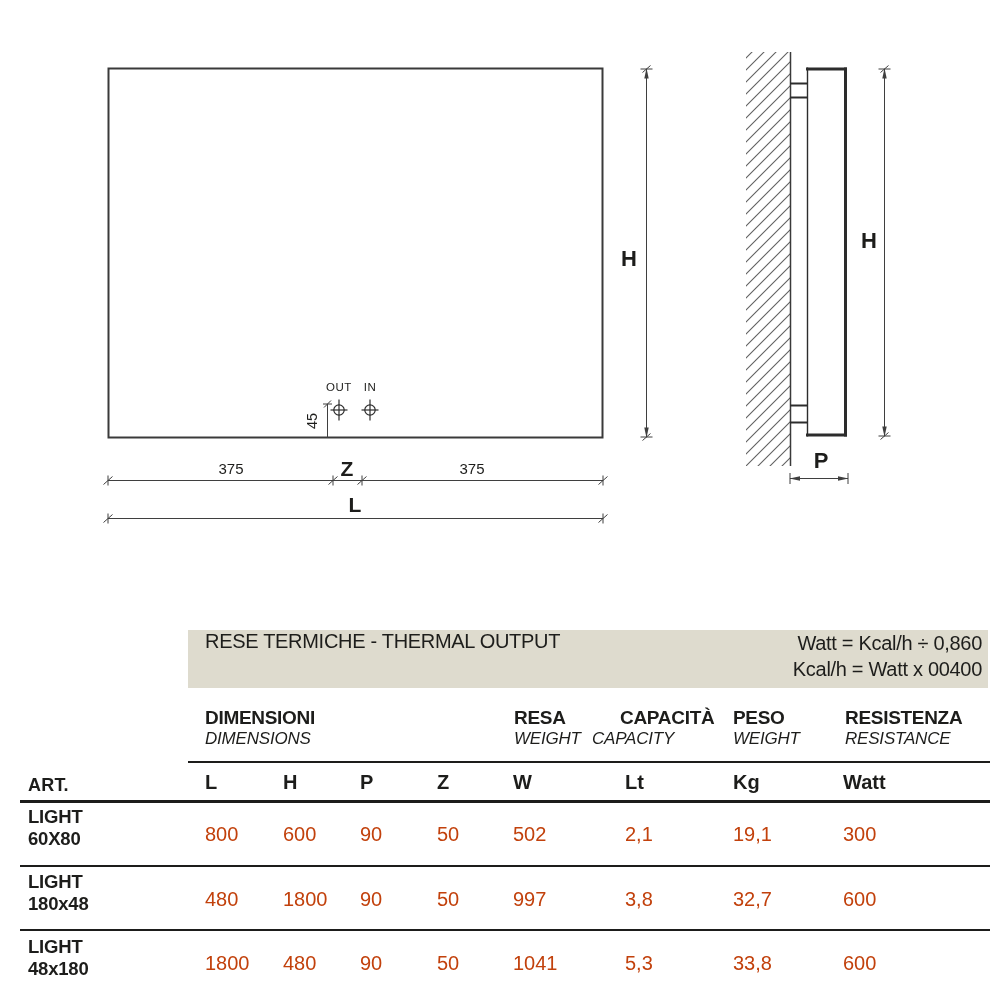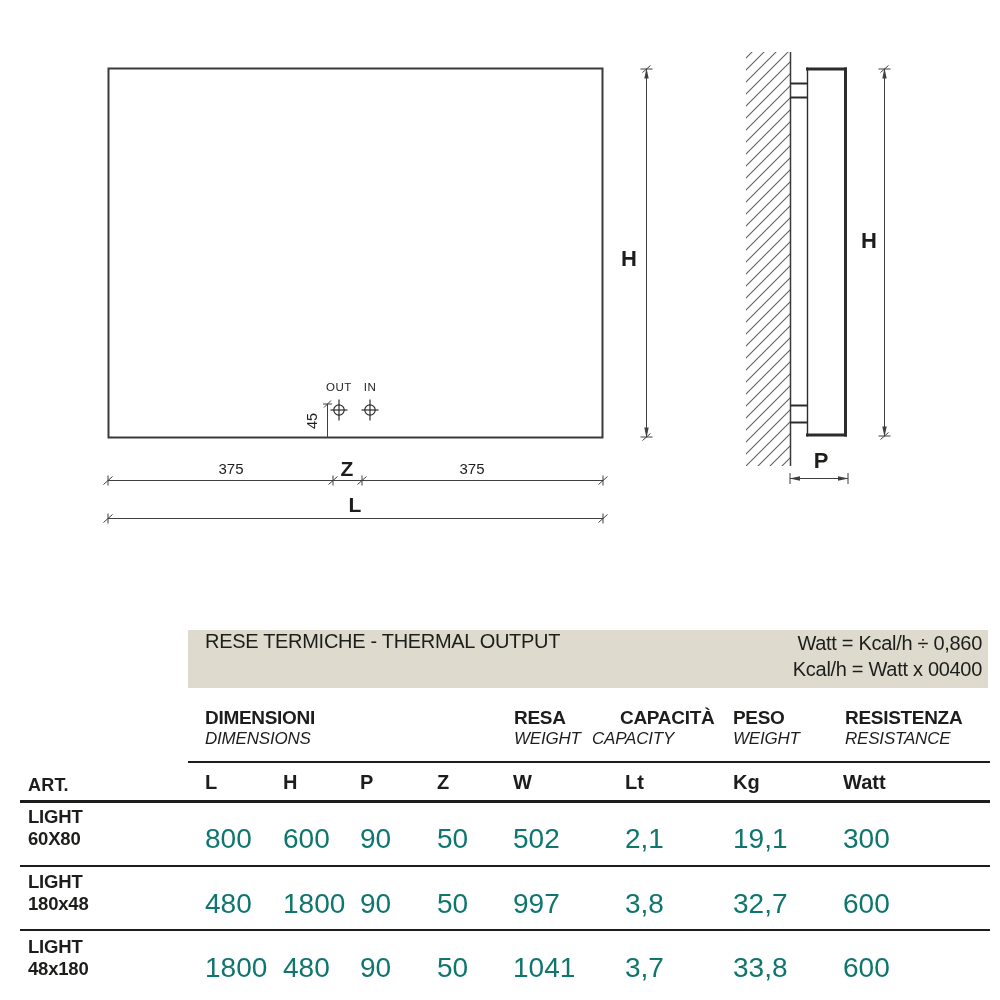--- a/index.html
+++ b/index.html
@@ -22,7 +22,7 @@
   .colhead{position:absolute;top:771px;font-size:20px;font-weight:bold;}
   .art-head{position:absolute;left:28px;top:775px;font-size:18px;font-weight:bold;letter-spacing:0.2px;}
   .row-label{position:absolute;left:28px;font-size:18.5px;font-weight:bold;line-height:22px;letter-spacing:-0.2px;}
-  .cell{position:absolute;font-size:28px;color:#0f766e;white-space:nowrap;}
+  .cell{position:absolute;font-size:20px;color:#c2410c;white-space:nowrap;}
   
   .cL{left:205px;} .cH{left:283px;} .cP{left:360px;} .cZ{left:437px;}
   .cW{left:513px;} .cLt{left:625px;} .cKg{left:733px;} .cWatt{left:843px;}

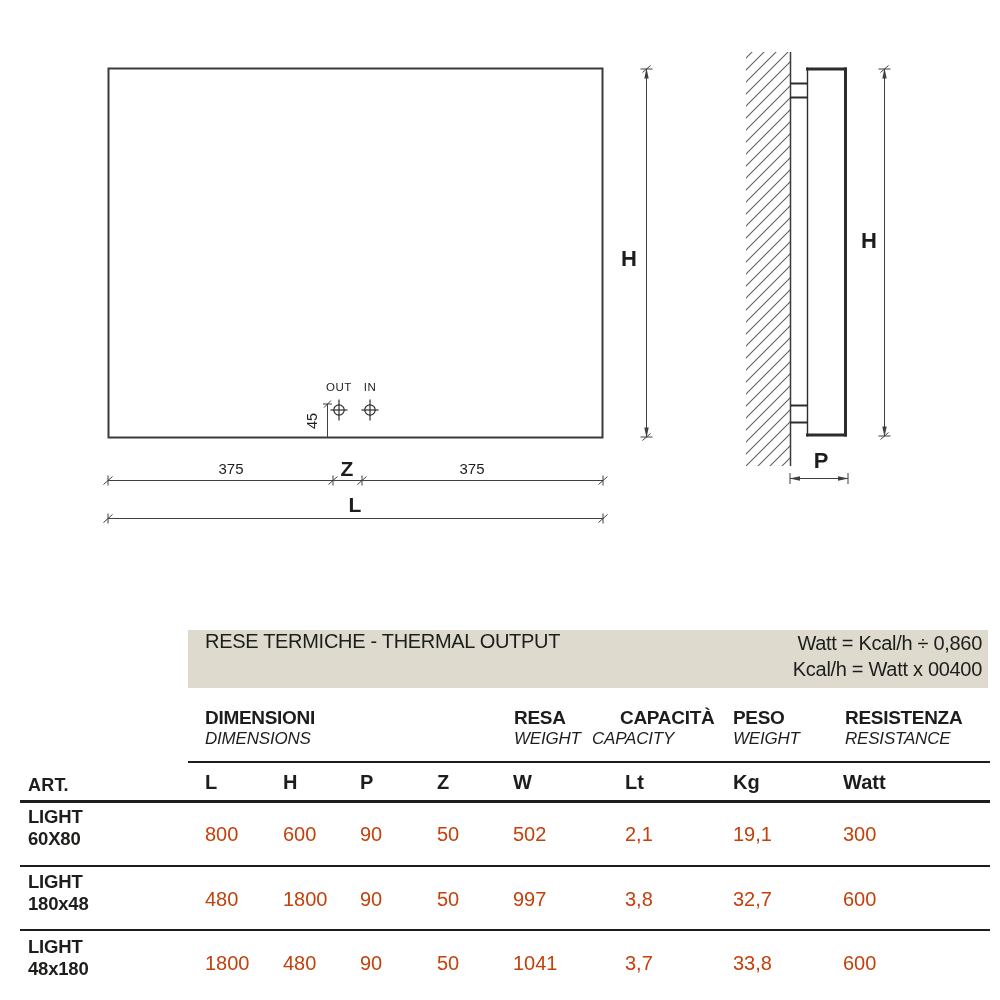--- a/index.html
+++ b/index.html
@@ -214,7 +214,7 @@
   <div class="cell r3 cP">90</div>
   <div class="cell r3 cZ">50</div>
   <div class="cell r3 cW">1041</div>
-  <div class="cell r3 cLt">3,7</div>
+  <div class="cell r3 cLt">5,3</div>
   <div class="cell r3 cKg">33,8</div>
   <div class="cell r3 cWatt">600</div>
 

